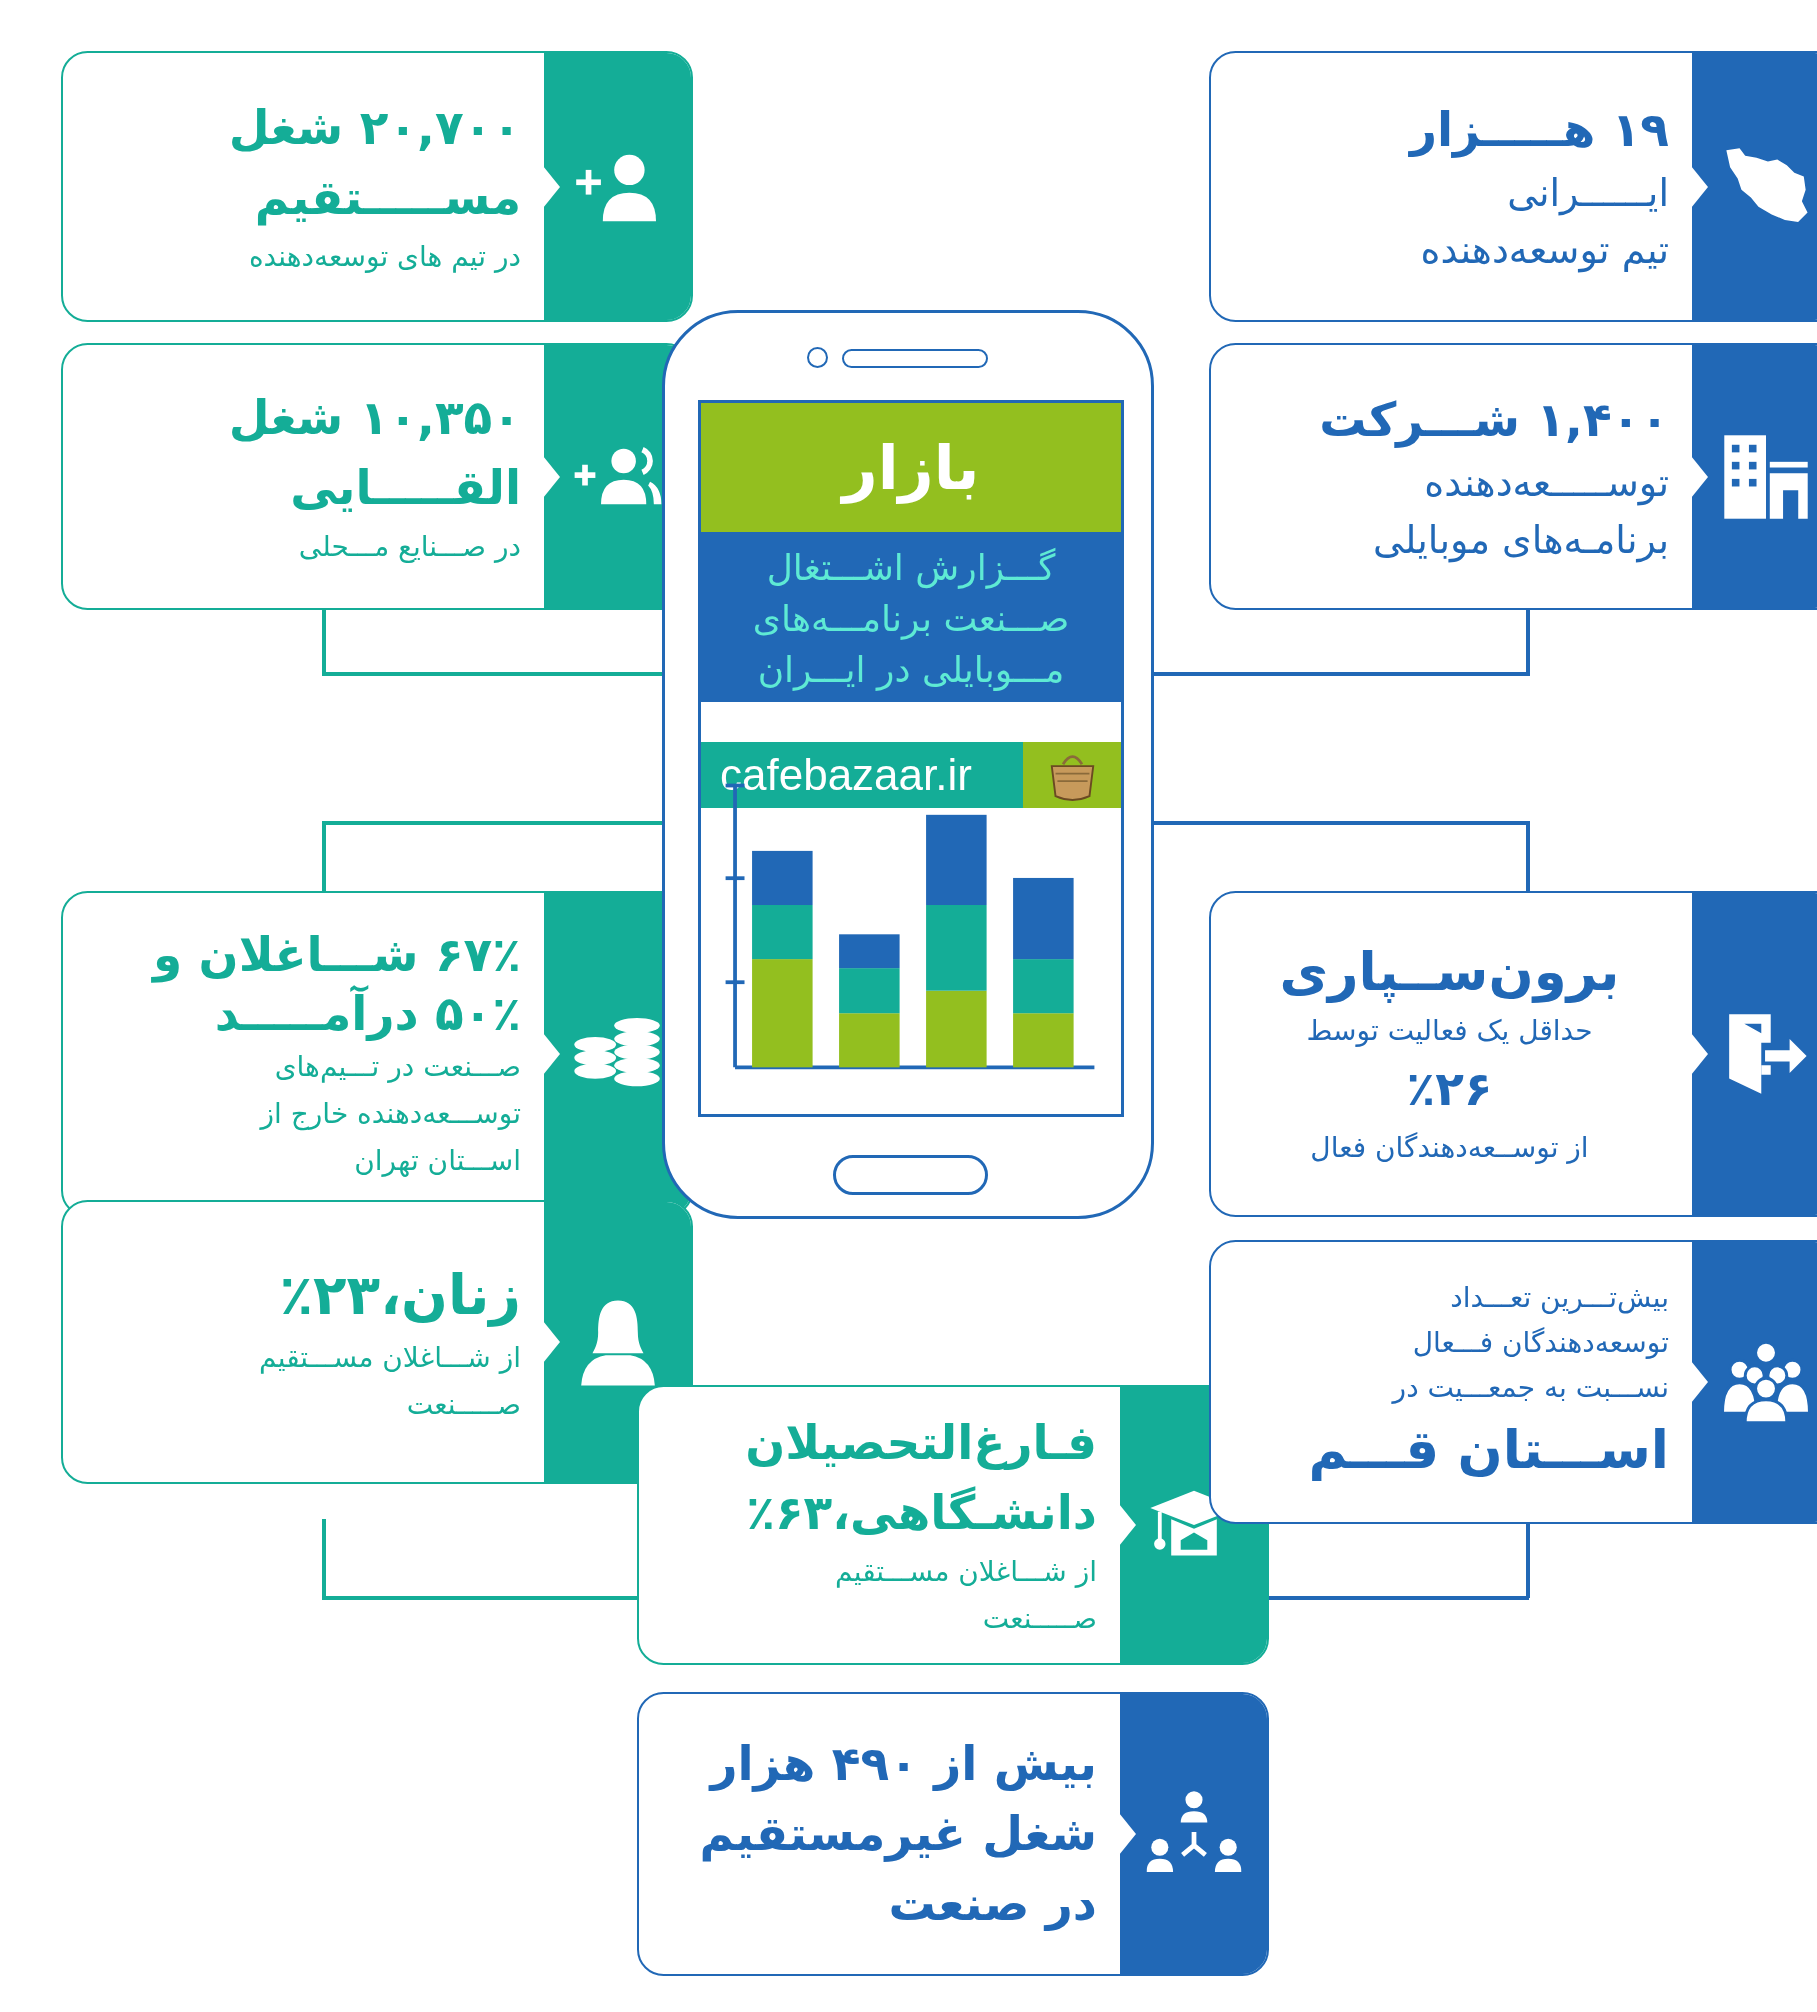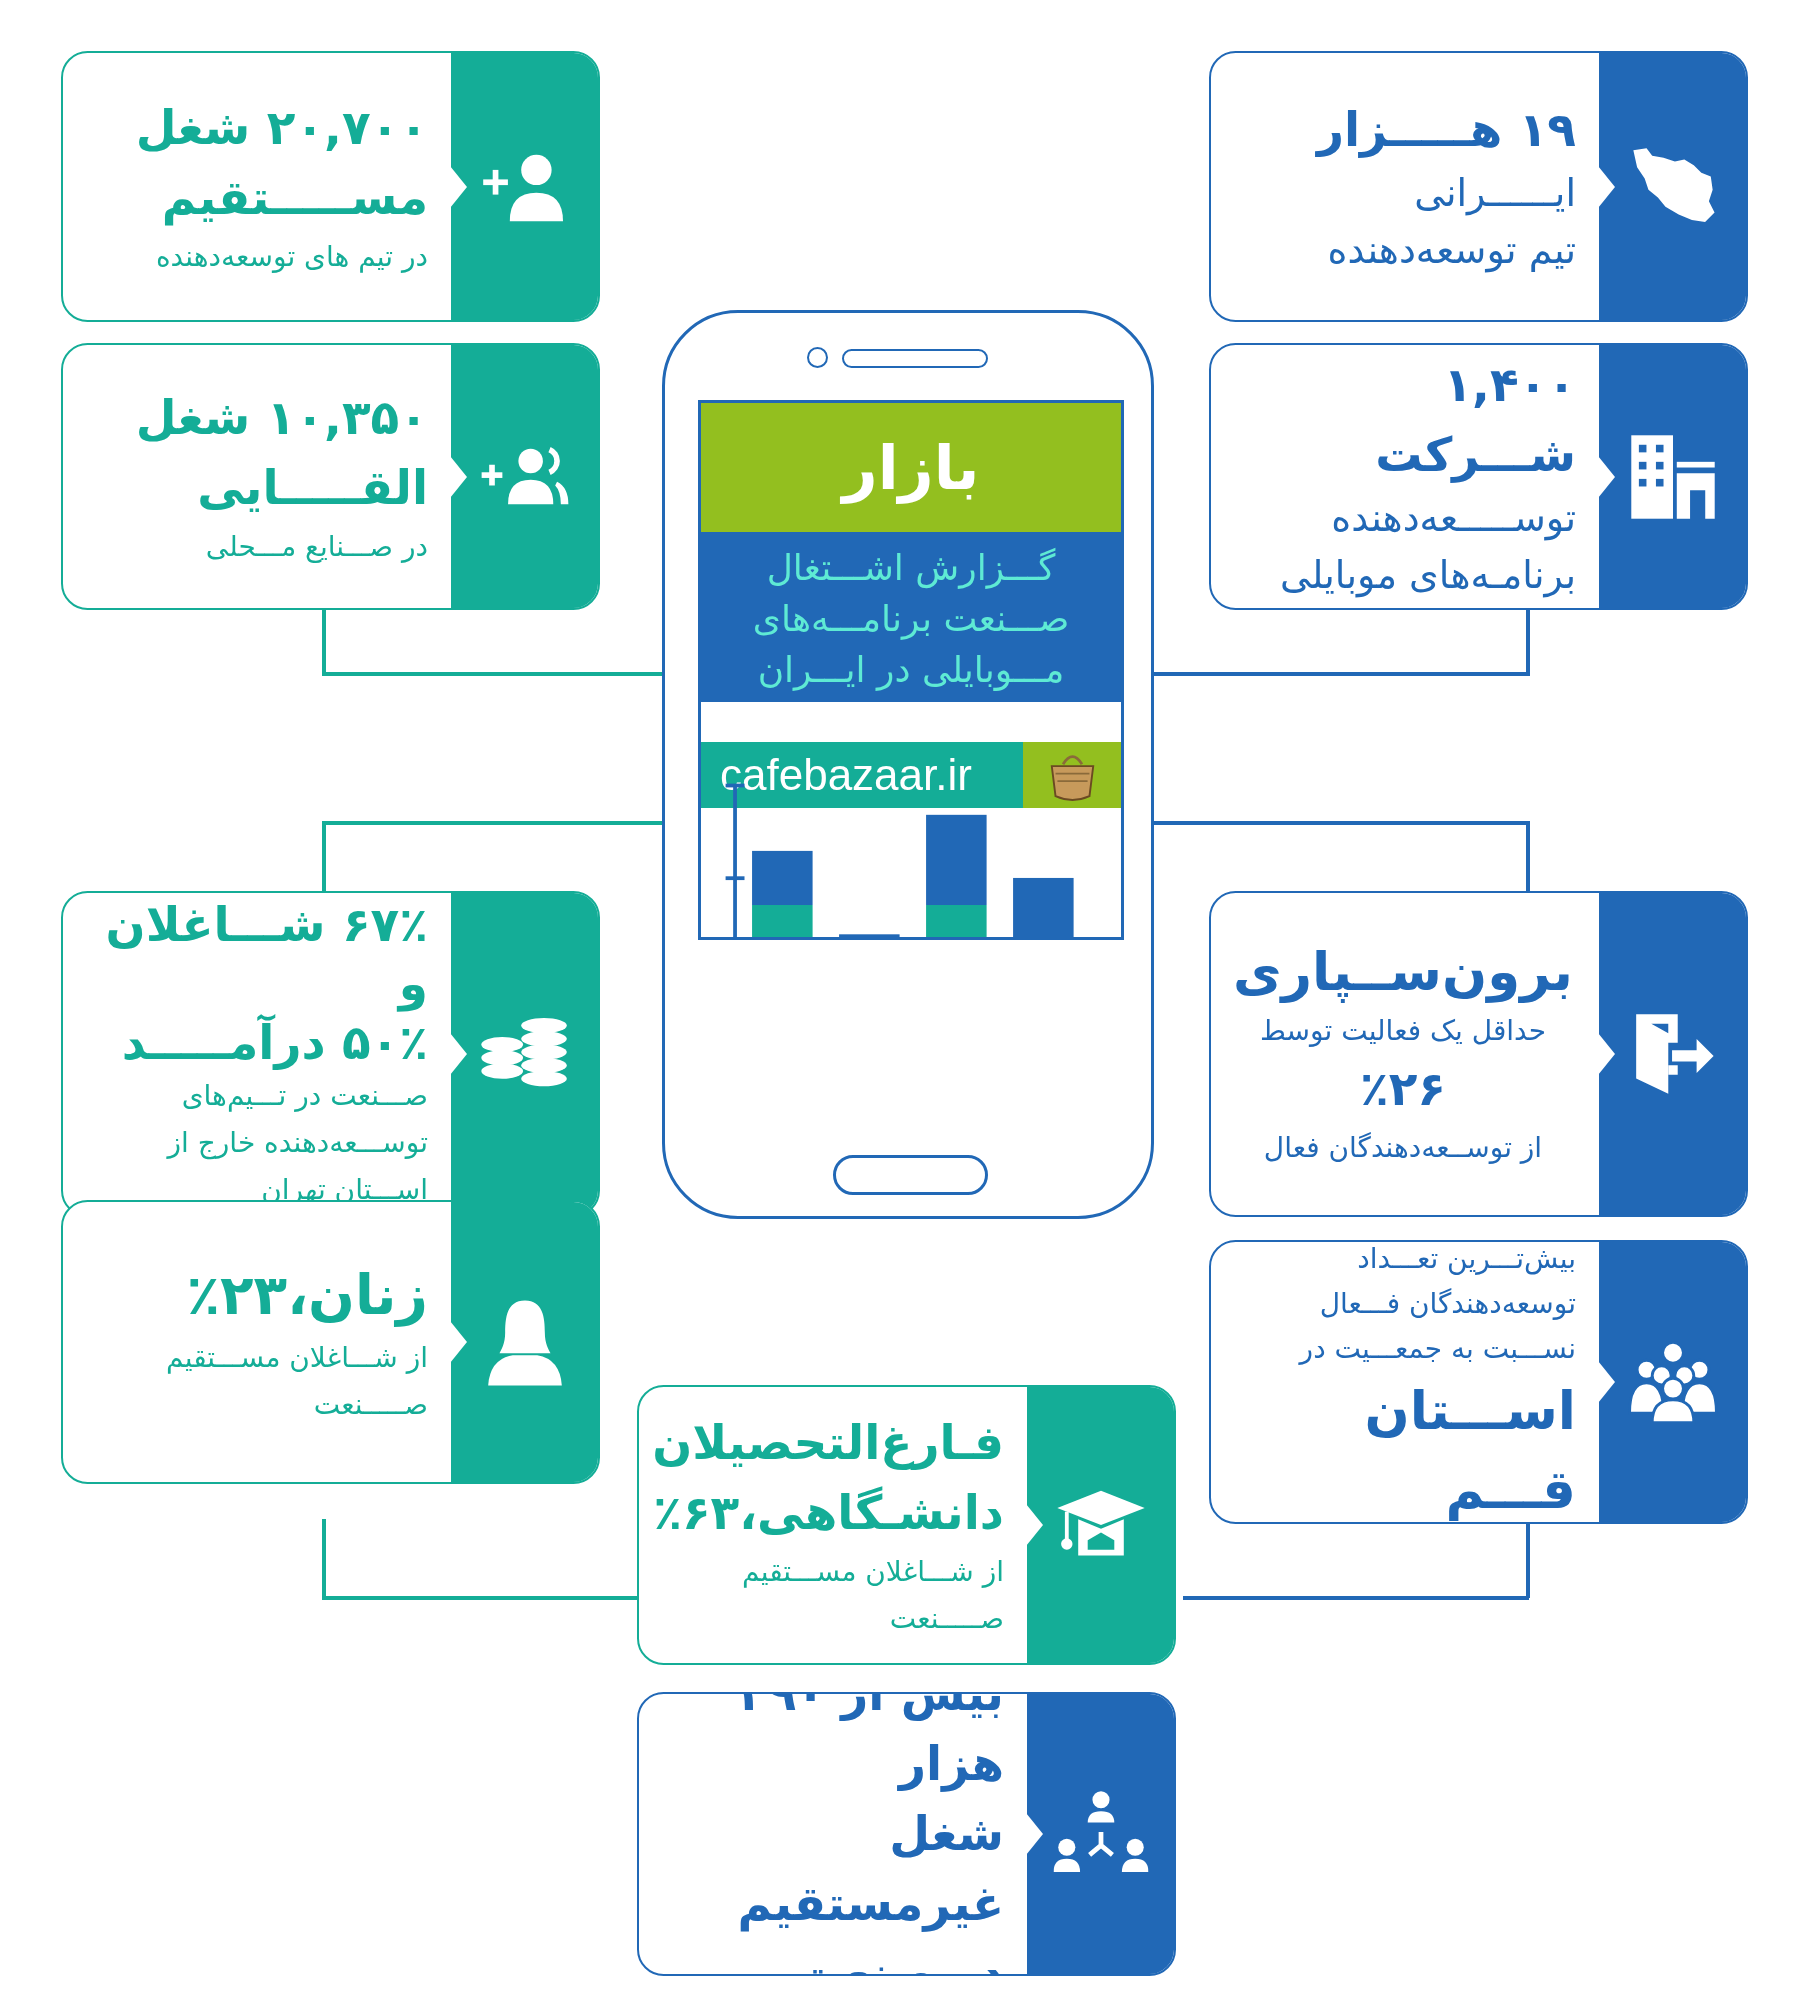--- a/index.html
+++ b/index.html
@@ -4,7 +4,7 @@
 <style>
   html,body{margin:0;padding:0;background:#ffffff;}
   body{width:1817px;height:2013px;position:relative;overflow:hidden;font-family:"DejaVu Sans",sans-serif;}
-  .card{position:absolute;width:539px;box-sizing:border-box;border:2.8px solid;border-radius:26.5px;background:#fff;overflow:hidden;padding-left:32px;}
+  .card{position:absolute;width:632px;box-sizing:border-box;border:2.8px solid;border-radius:26.5px;background:#fff;overflow:hidden;padding-left:32px;}
   .card.teal{border-color:#14ad97;}
   .card.blue{border-color:#2168b6;}
   .card .iconcol{position:absolute;top:0;right:0;bottom:0;width:147px;}

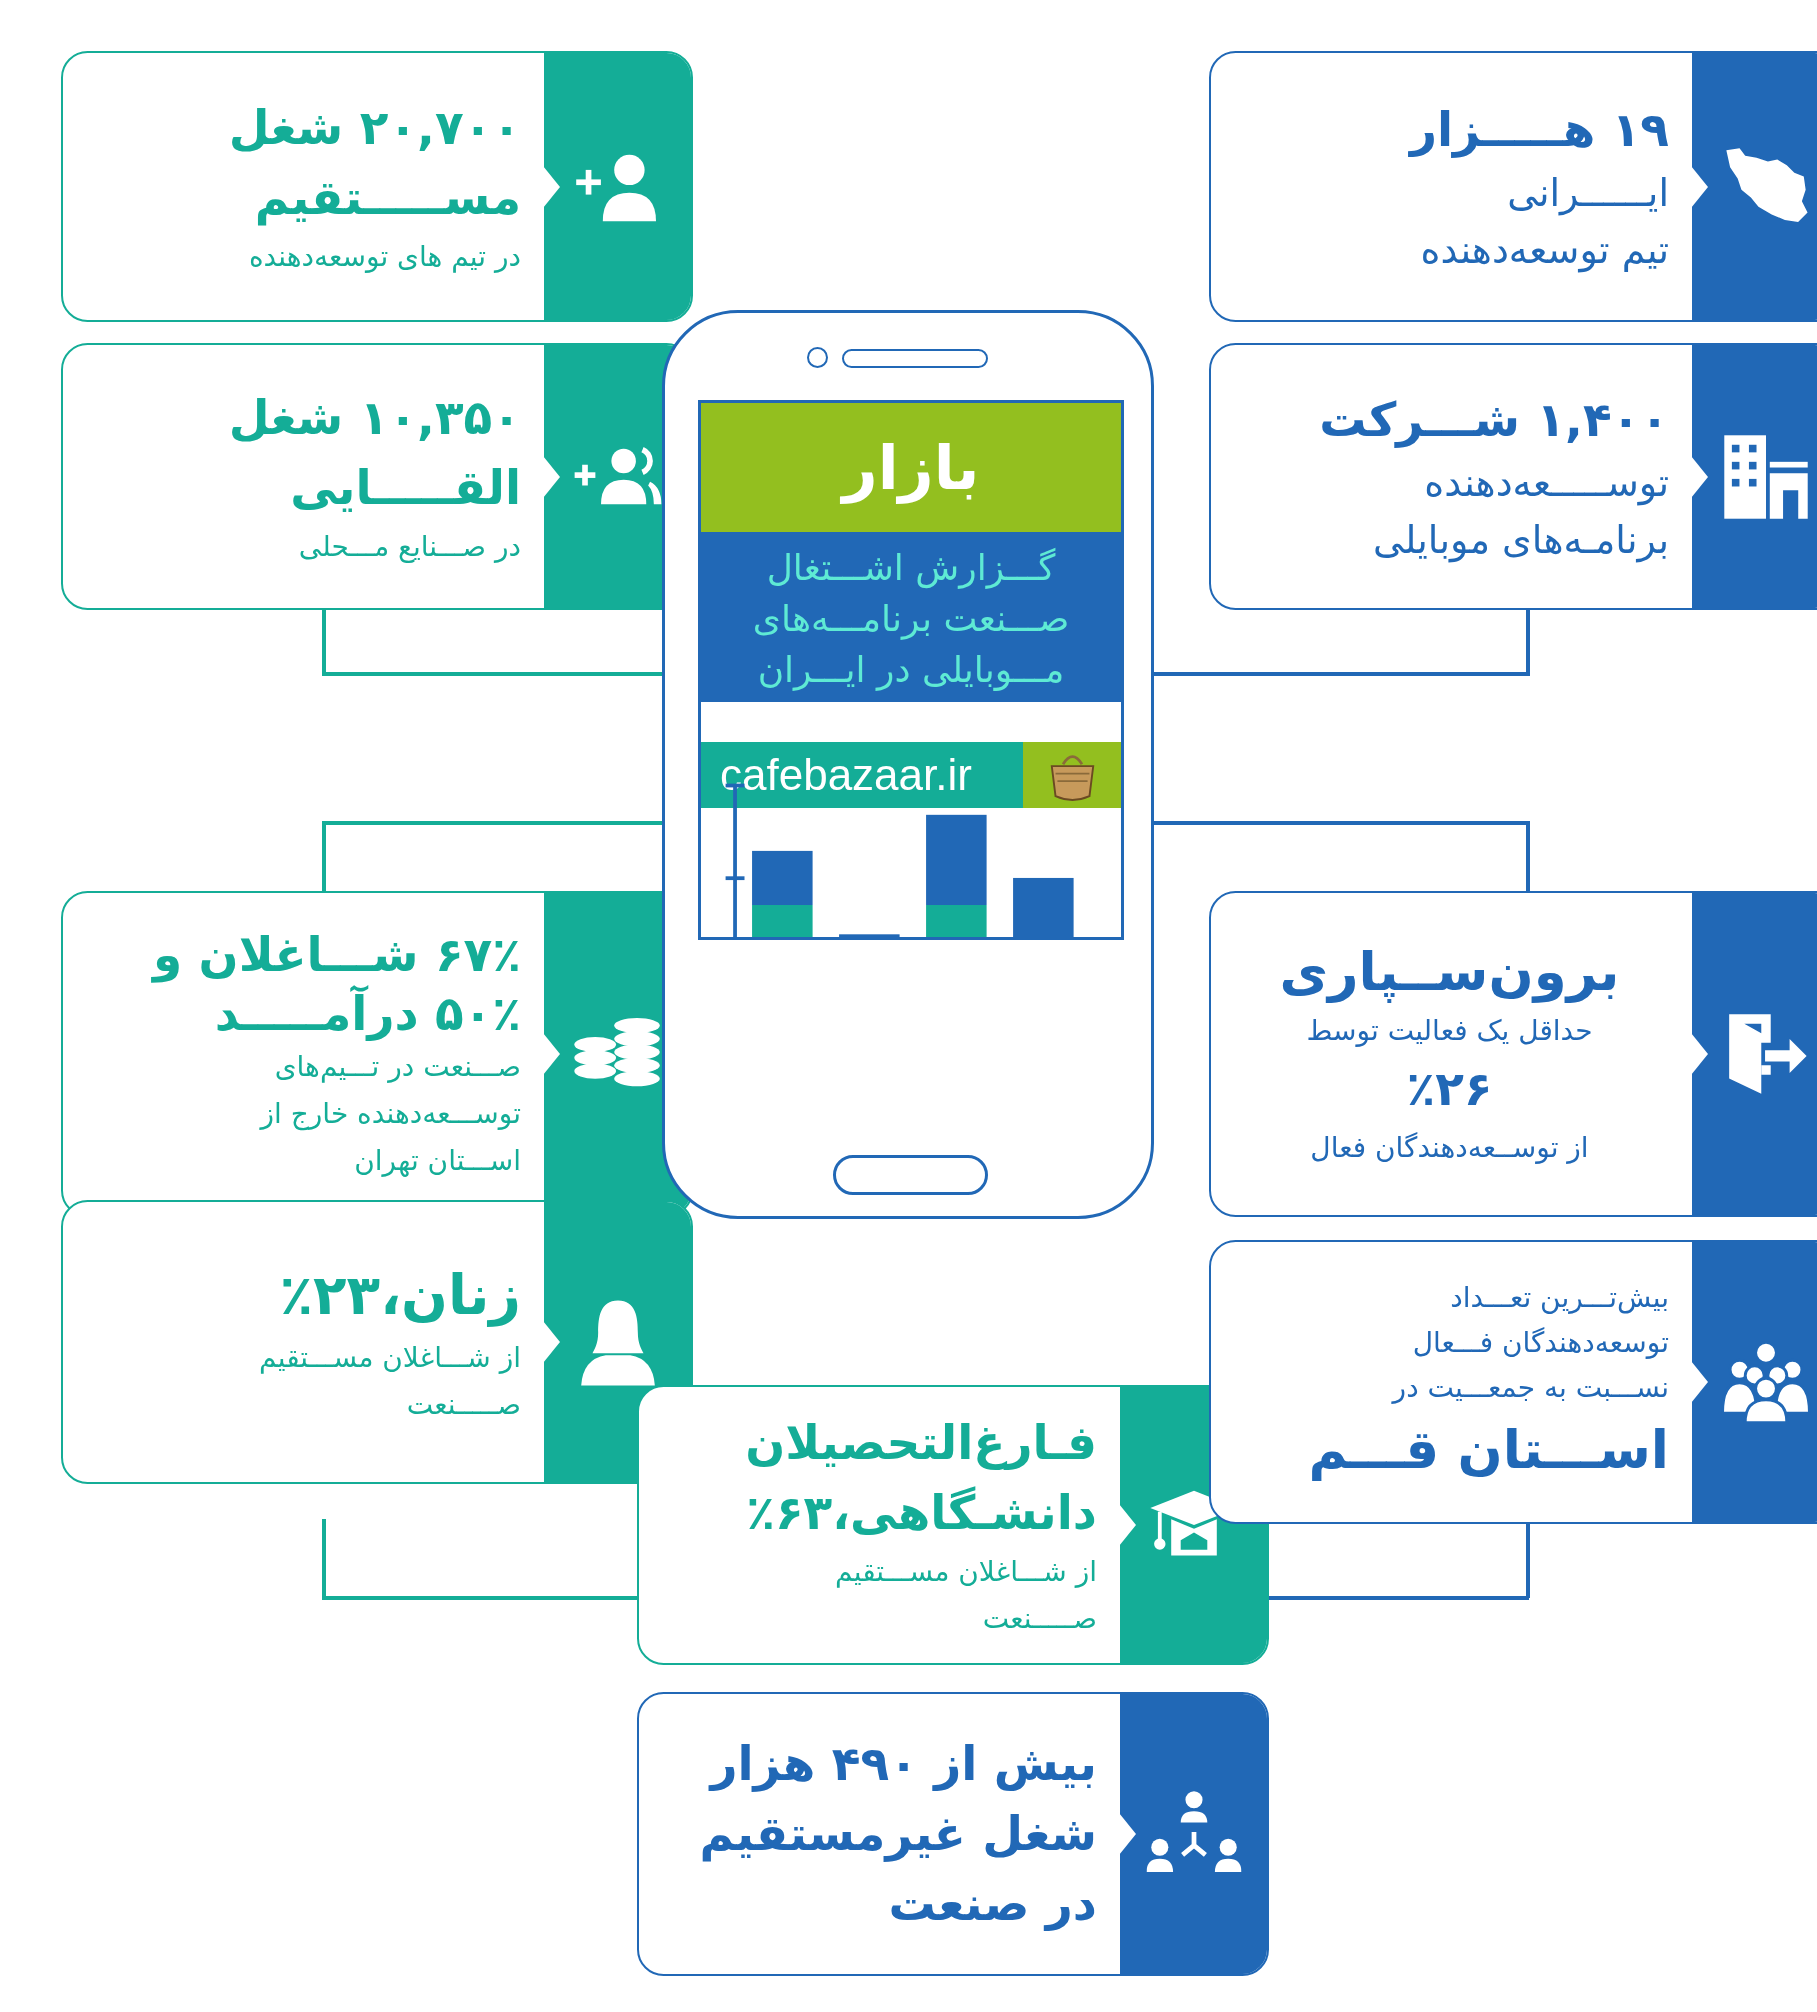--- a/index.html
+++ b/index.html
@@ -25,7 +25,7 @@
   .phone{position:absolute;left:662px;top:310px;width:492px;height:909px;box-sizing:border-box;border:3.8px solid #2168b6;border-radius:76px;background:#fff;}
   .cam{position:absolute;left:142px;top:34px;width:21px;height:21px;border:2.8px solid #2168b6;border-radius:50%;box-sizing:border-box;}
   .speaker{position:absolute;left:177px;top:36px;width:146px;height:19px;border:2.8px solid #2168b6;border-radius:9.5px;box-sizing:border-box;}
-  .screen{position:absolute;left:33px;top:87px;width:426px;height:540px;box-sizing:border-box;border:3.8px solid #2168b6;background:#fff;overflow:hidden;}
+  .screen{position:absolute;left:33px;top:87px;width:426px;height:717px;box-sizing:border-box;border:3.8px solid #2168b6;background:#fff;overflow:hidden;}
   .logo-band{height:129px;background:#93bf1f;display:flex;align-items:center;justify-content:center;}
   .logo{color:#fff;font-size:61px;font-weight:bold;direction:rtl;}
   .title-band{height:170px;background:#2168b6;color:#5eead4;direction:rtl;text-align:center;padding:9.5px 23px;box-sizing:border-box;font-size:36px;line-height:51px;}

